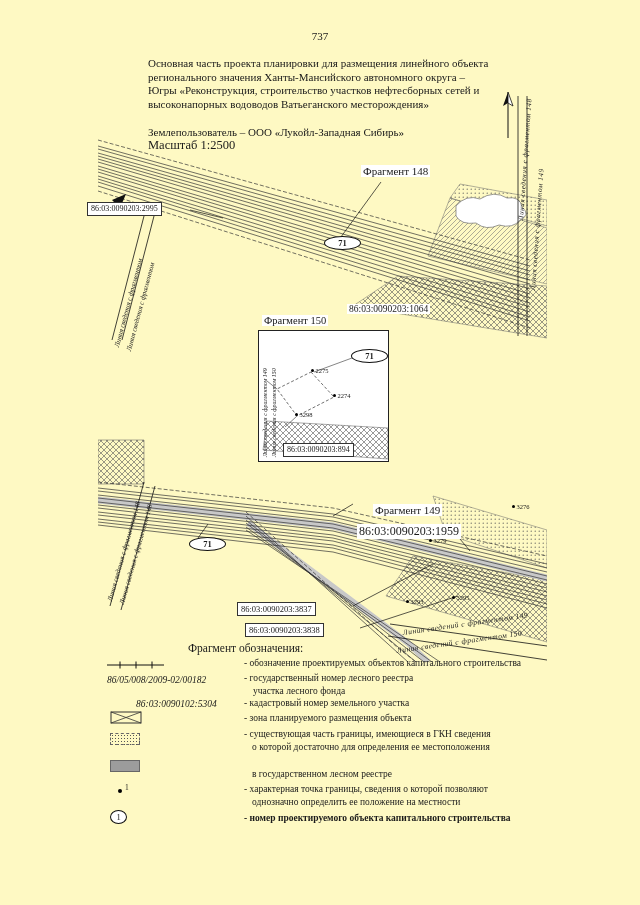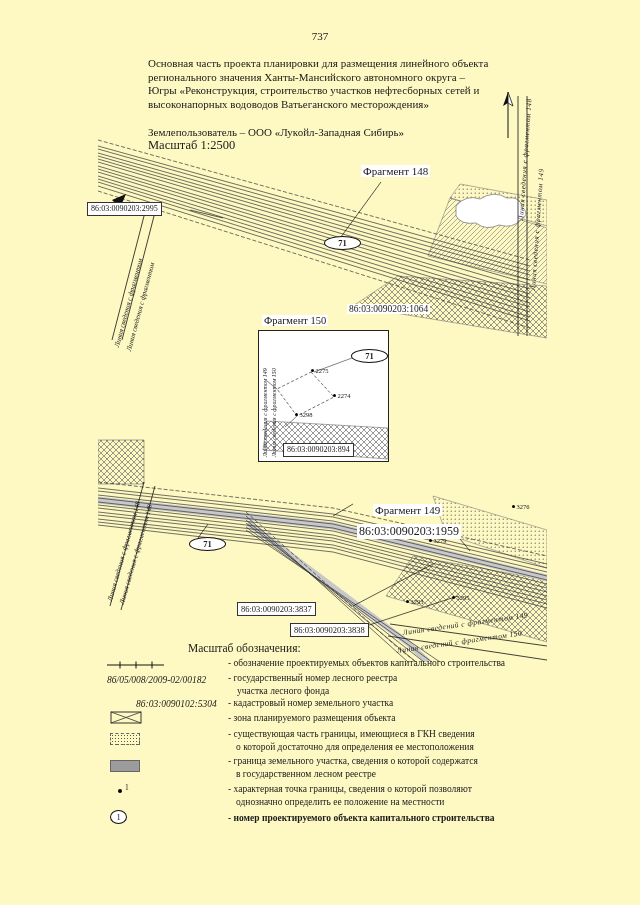--- a/index.html
+++ b/index.html
@@ -191,7 +191,7 @@
   <div class="lbl bg" style="left:373px;top:489px;font-size:11px;margin-top:15px;">Фрагмент 149</div>
   <div class="lbl bg" style="left:357px;top:524px;font-size:12px;">86:03:0090203:1959</div>
   <div class="box-label" style="left:237px;top:602px;font-size:8.5px;">86:03:0090203:3837</div>
-  <div class="box-label" style="left:245px;top:623px;font-size:8.5px;margin-left:45px;">86:03:0090203:3838</div>
+  <div class="box-label" style="left:245px;top:623px;font-size:8.5px;">86:03:0090203:3838</div>
   <div class="circle-num" style="left:189px;top:537px;">71</div>
   <div class="pt" style="left:512px;top:503px;">3276</div>
   <div class="pt" style="left:429px;top:537px;">3279</div>

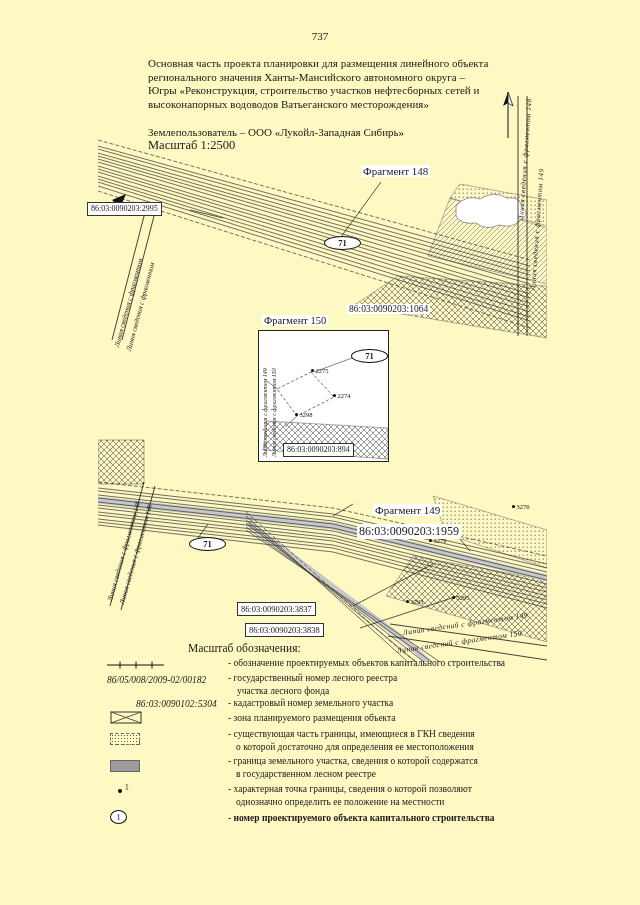--- a/index.html
+++ b/index.html
@@ -198,7 +198,7 @@
   <div class="pt" style="left:406px;top:598px;">3293</div>
   <div class="pt" style="left:452px;top:594px;">3295</div>
 
-  <div class="lbl" style="left:188px;top:642px;font-size:11.5px;">Масштаб обозначения:</div>
+  <div class="lbl" style="left:188px;top:642px;font-size:11.5px;">Фрагмент обозначения:</div>
 
   <svg class="abs" style="left:106px;top:660px;" width="60" height="10">
     <line x1="1" y1="5" x2="58" y2="5" stroke="#111" stroke-width="1"></line>

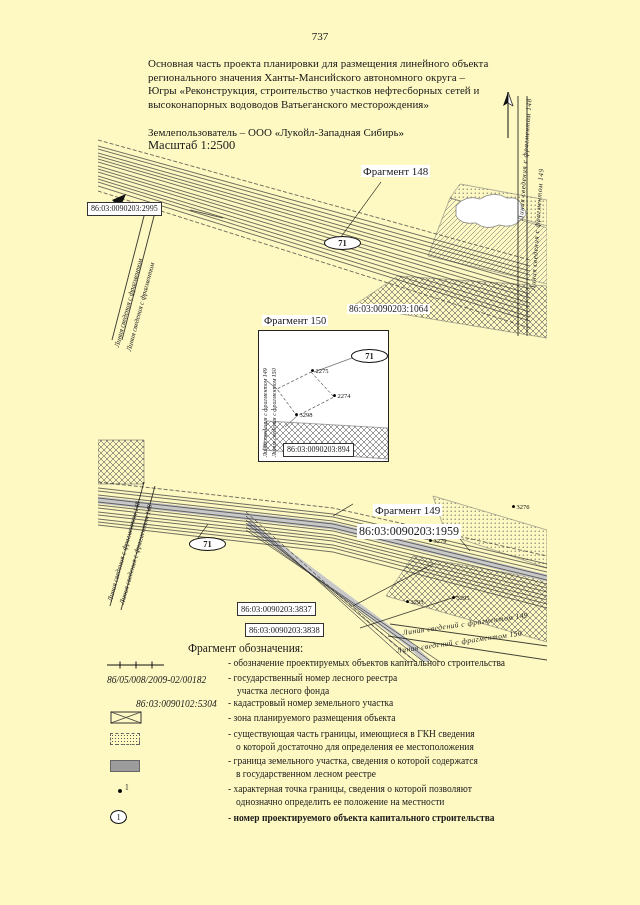--- a/index.html
+++ b/index.html
@@ -16,7 +16,7 @@
   .pt { position:absolute; font-size:6.5px; white-space:nowrap; }
   .pt::before { content:""; display:inline-block; width:3px; height:3px; background:#000; border-radius:50%; margin-right:1.5px; vertical-align:1px; }
   .dotted-fill { background-image: radial-gradient(#555 0.6px, transparent 0.7px); background-size:3px 3px; }
-  .legend-text { position:absolute; font-size:9.5px; white-space:nowrap; }
+  .legend-text { position:absolute; font-size:9.5px; white-space:nowrap;margin-left:16px; }
   .legend-code { position:absolute; font-size:9.5px; font-style:italic; white-space:nowrap; }
 </style>
 </head>

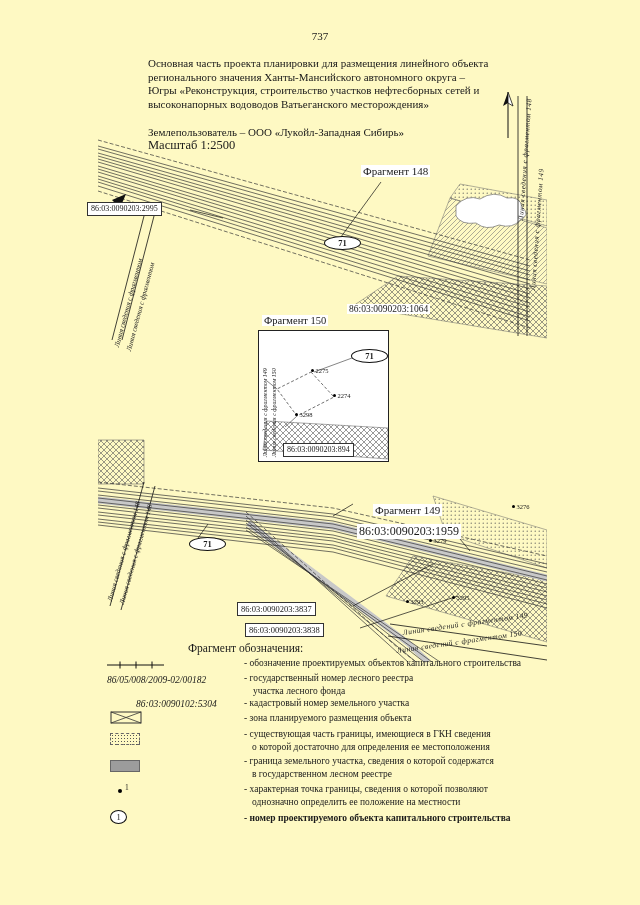--- a/index.html
+++ b/index.html
@@ -227,7 +227,6 @@
   <div class="legend-text" style="left:236px;top:742px;">о которой достаточно для определения ее местоположения</div>
 
   <div class="abs" style="left:110px;top:760px;width:30px;height:12px;background:#9c9c9c;border:1px solid #666;"></div>
-  <div class="legend-text" style="left:228px;top:756px;">- граница земельного участка, сведения о которой содержатся</div>
   <div class="legend-text" style="left:236px;top:769px;text-align:center;">в государственном лесном реестре</div>
 
   <div class="abs" style="left:118px;top:789px;width:4px;height:4px;background:#000;border-radius:50%;"></div>

